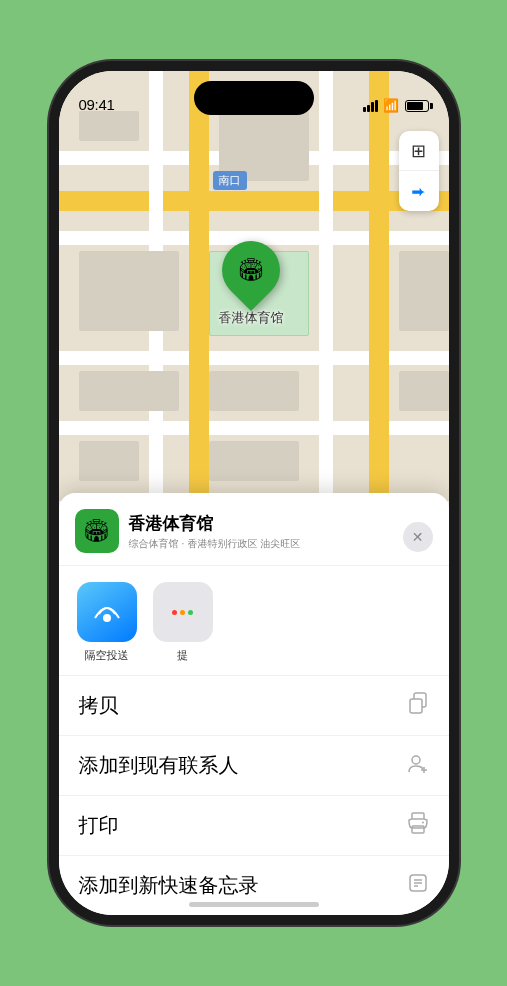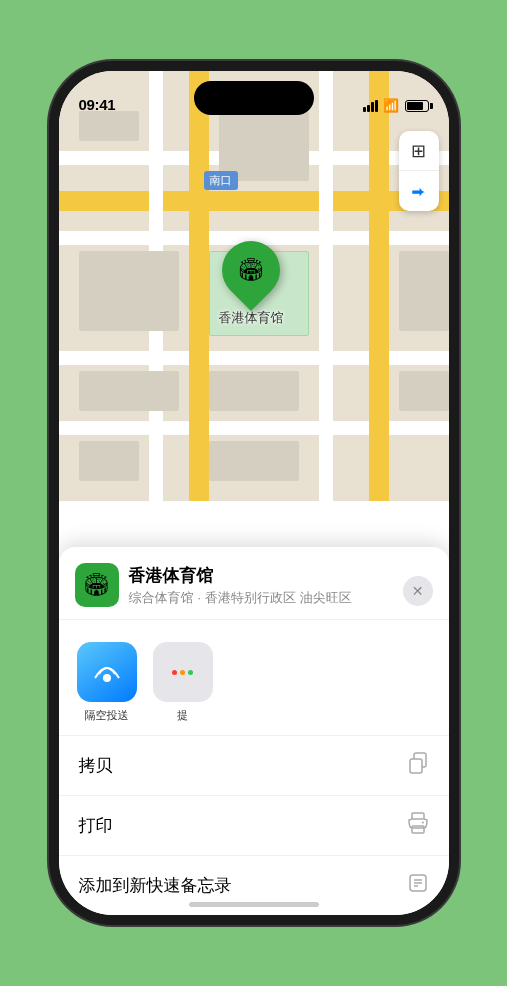--- a/index.html
+++ b/index.html
@@ -52,7 +52,7 @@
 
     .status-time {
       font-size: 15px;
-      font-weight: 700;
+      font-weight: 400;
       letter-spacing: -0.3px;
       text-align: center;
     }

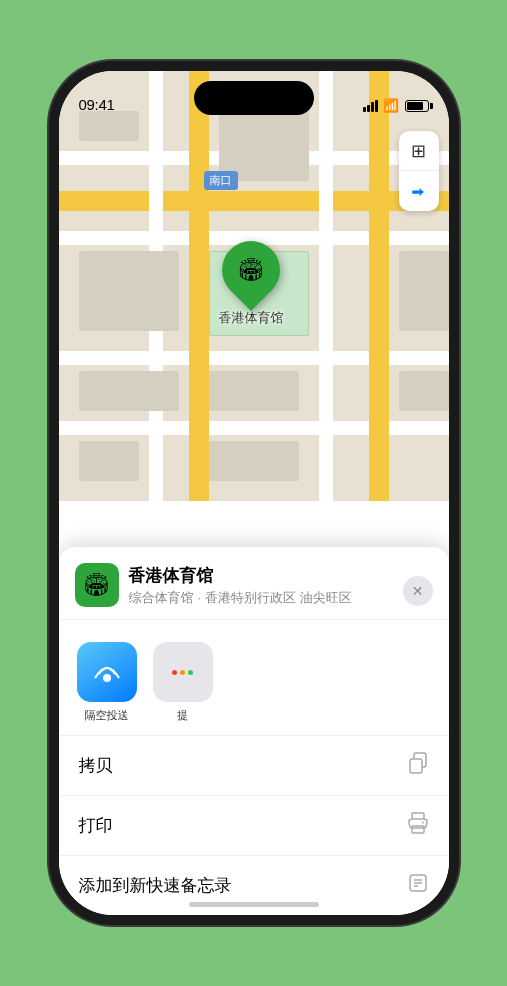--- a/index.html
+++ b/index.html
@@ -192,7 +192,7 @@
     .nankou-label {
       position: absolute;
       top: 100px;
-      left: 145px;
+      left: 154px;
       background: #5b8fd4;
       color: #fff;
       font-size: 11px;

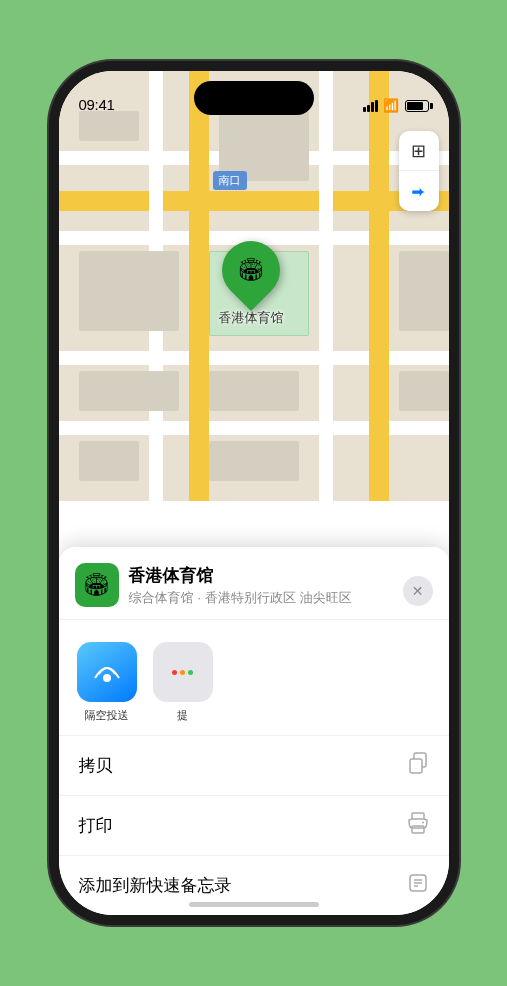--- a/index.html
+++ b/index.html
@@ -269,7 +269,7 @@
     }
 
     .venue-sub {
-      font-size: 13px;
+      font-size: 10px;
       color: #888;
       margin-top: 2px;
     }

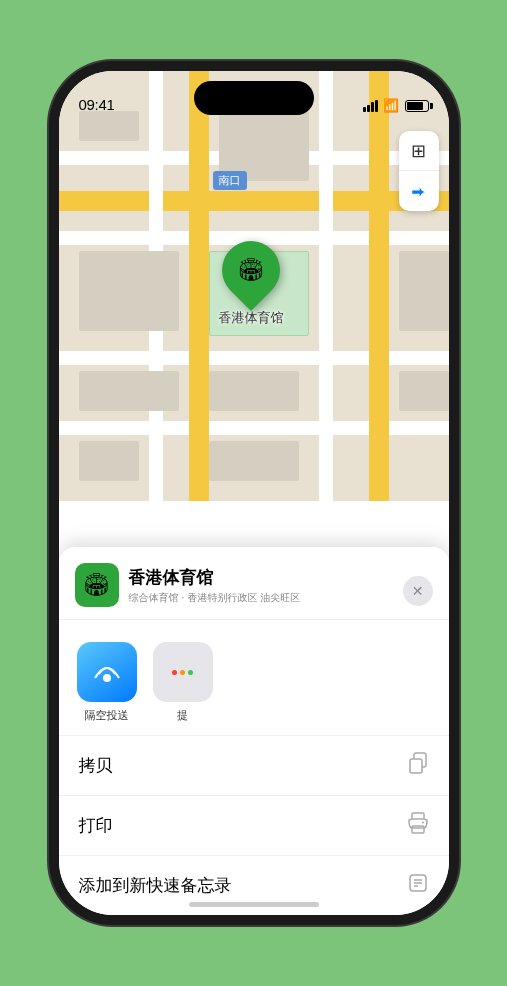--- a/index.html
+++ b/index.html
@@ -307,7 +307,6 @@
       gap: 6px;
       min-width: 64px;
       cursor: pointer;
-      margin-top: 6px;
     }
 
     .share-icon-wrap {

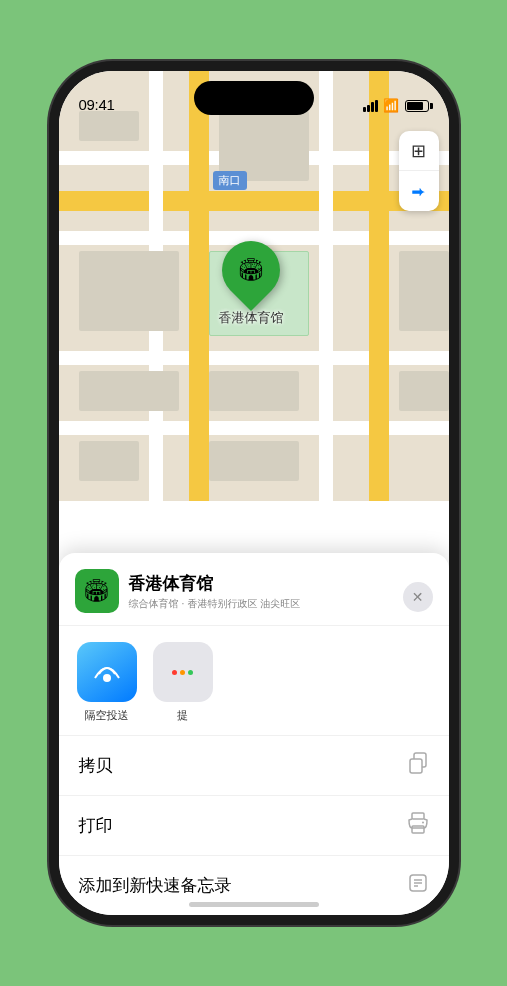--- a/index.html
+++ b/index.html
@@ -391,7 +391,7 @@
     }
 
     .action-text {
-      font-size: 17px;
+      font-size: 20px;
       color: #000;
     }
 

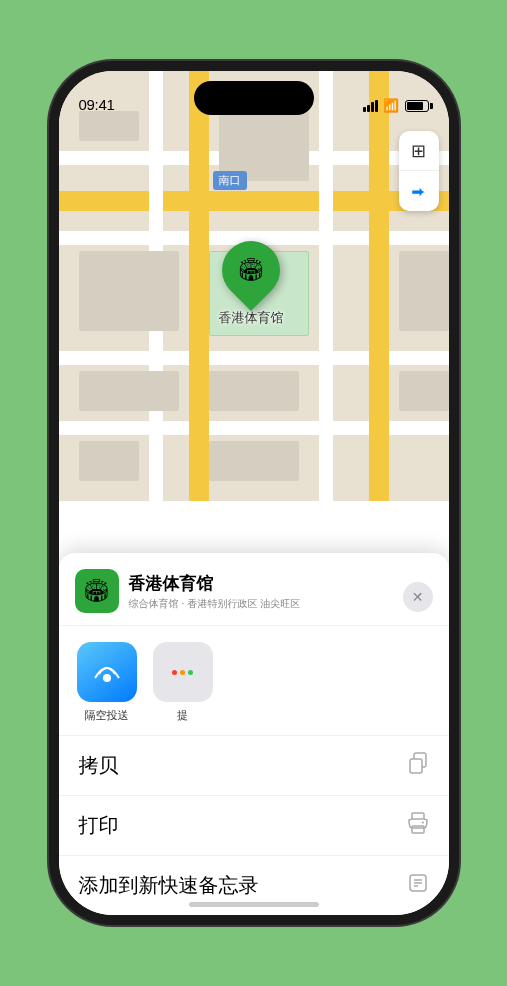--- a/index.html
+++ b/index.html
@@ -534,6 +534,17 @@
       </div>
 
 
+      <div class="action-item">
+        <span class="action-text">添加到现有联系人</span>
+        <span class="action-icon">
+          <svg width="22" height="22" viewBox="0 0 22 22" fill="none">
+            <circle cx="9" cy="8" r="4" stroke="#aaa" stroke-width="1.5" fill="none"></circle>
+            <path d="M2 20 Q2 14 9 14 Q14 14 16 17" stroke="#aaa" stroke-width="1.5" fill="none"></path>
+            <line x1="17" y1="15" x2="17" y2="21" stroke="#aaa" stroke-width="1.5"></line>
+            <line x1="14" y1="18" x2="20" y2="18" stroke="#aaa" stroke-width="1.5"></line>
+          </svg>
+        </span>
+      </div>
 
       <div class="action-item">
         <span class="action-text">打印</span>

